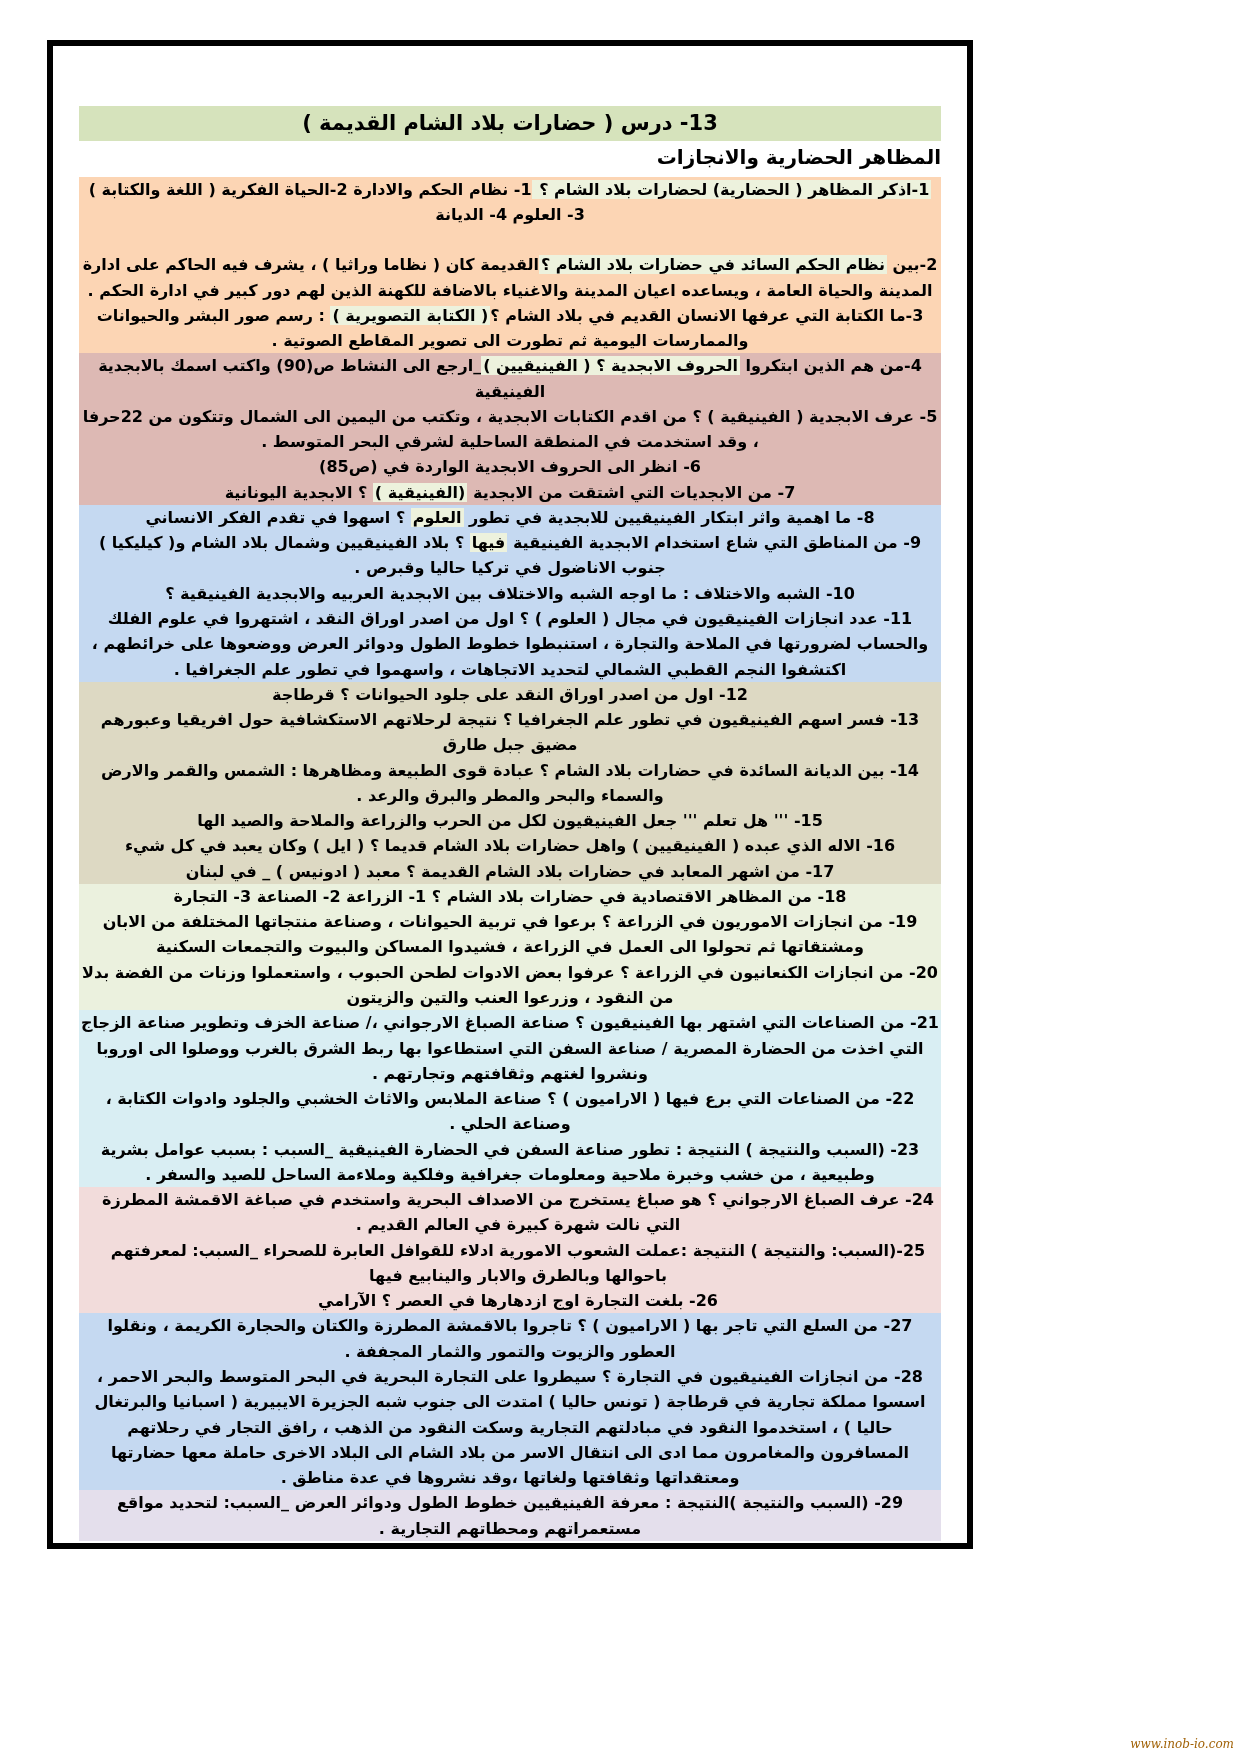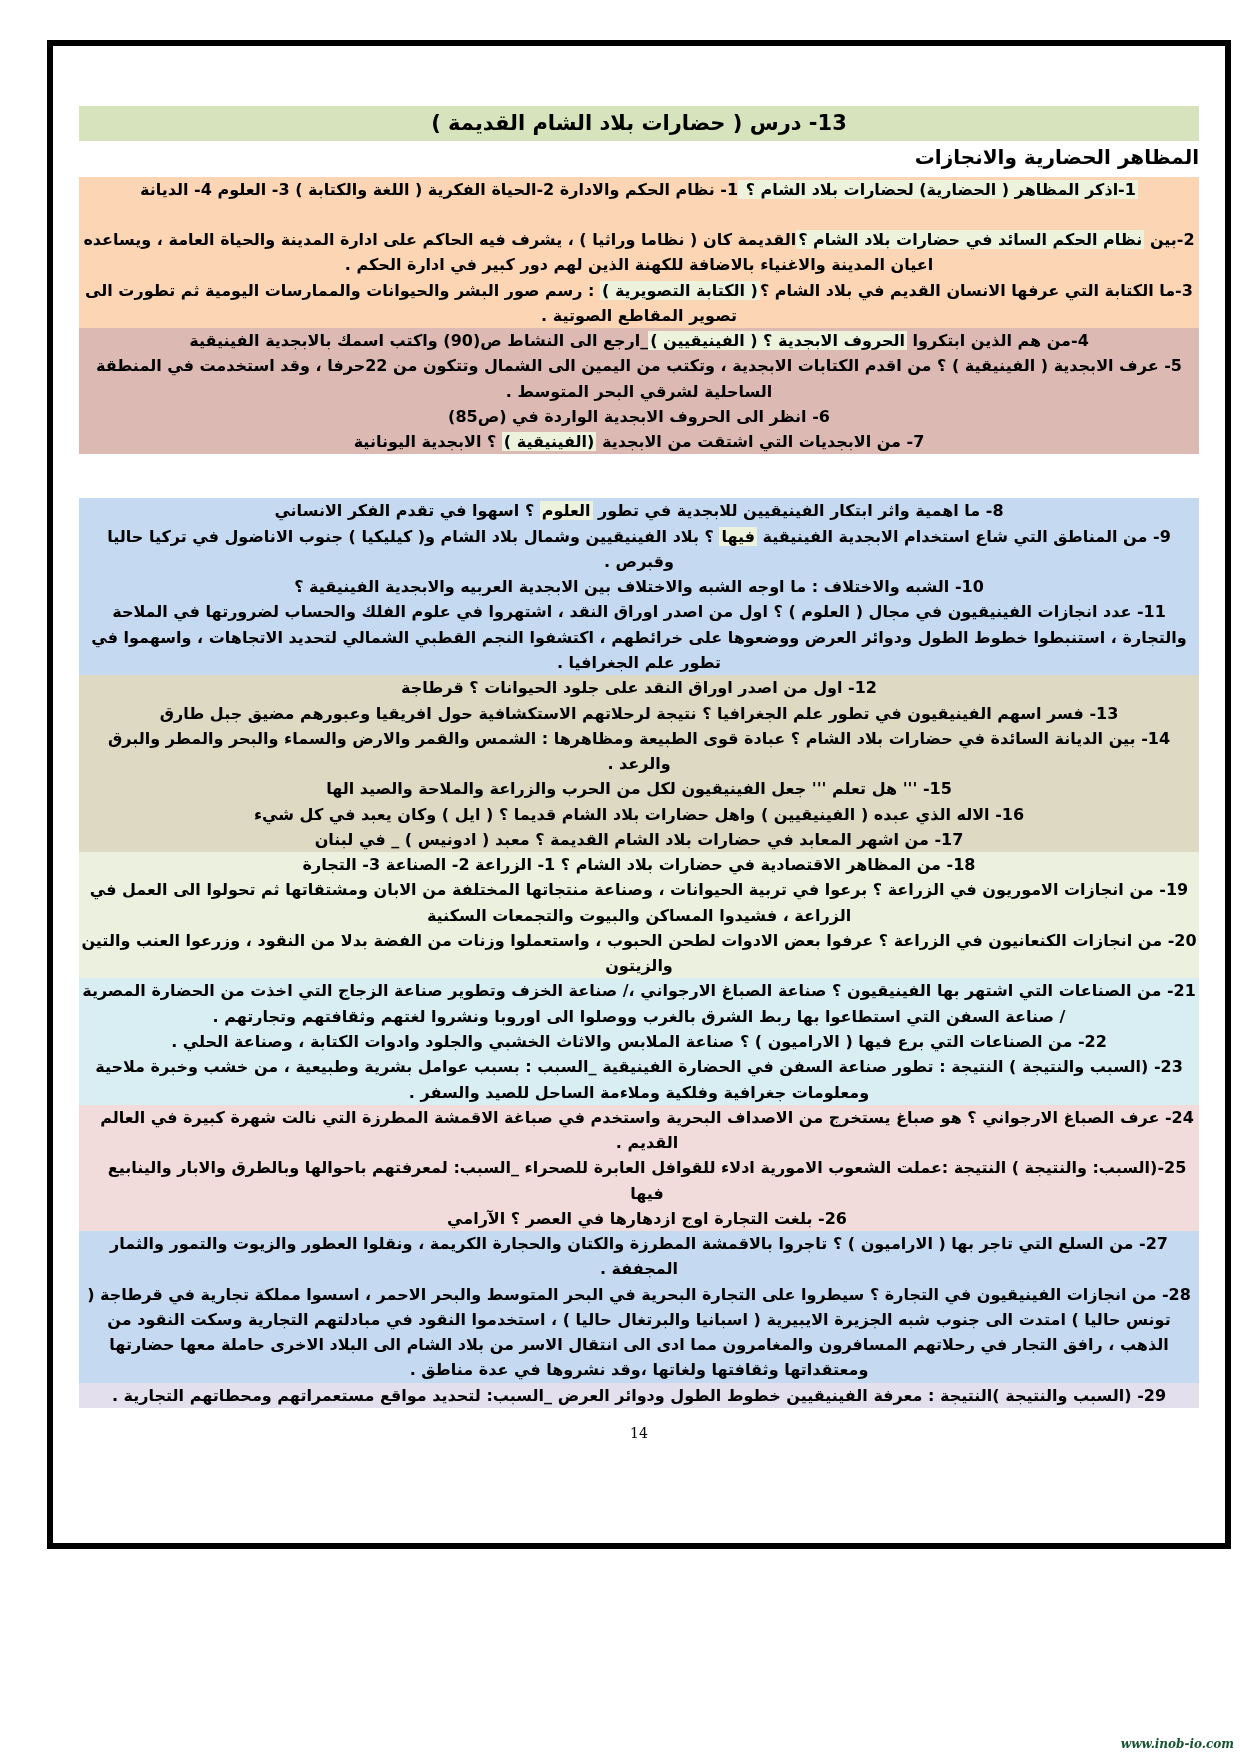--- a/index.html
+++ b/index.html
@@ -12,7 +12,7 @@
   }
   .frame {
     position:absolute; left:47px; top:40px;
-    width:1184px; height:1509px;
+    width:926px; height:1509px;
     border:6px solid #000;
     box-sizing:border-box;
     background:#fff;

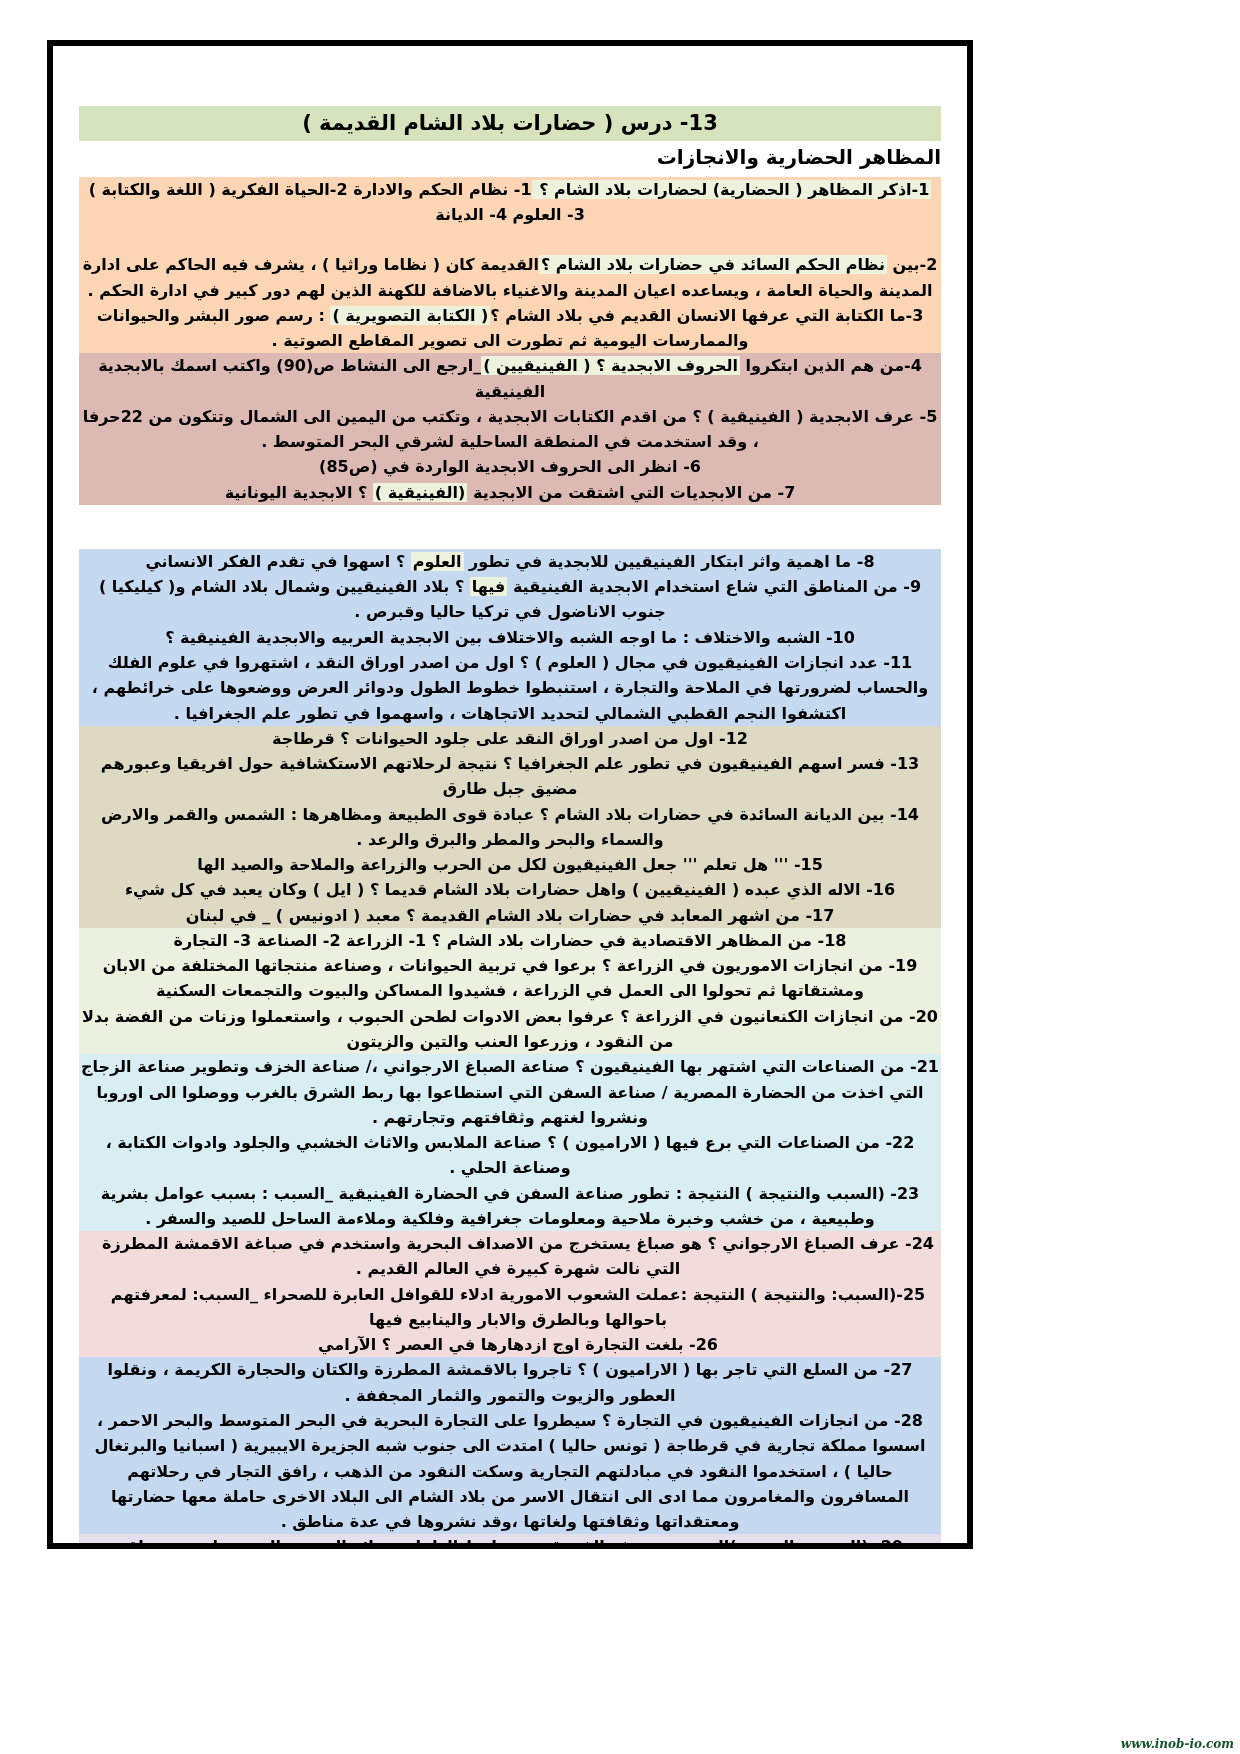--- a/index.html
+++ b/index.html
@@ -77,7 +77,7 @@
           <div class="q-row center"><span>6- انظر الى الحروف الابجدية الواردة في (ص85)</span></div>
           <div class="q-row"><span>7- من الابجديات التي اشتقت من الابجدية </span><span class="hl" style="background: rgb(237, 242, 221);">(الفينيقية )</span><span> ؟ الابجدية اليونانية</span></div>
         </div>
-        <div class="group" style="background: rgb(197, 217, 241); margin-top: 44px;">
+        <div class="group" style="background: rgb(197, 217, 241);">
           <div class="q-row"><span>8- ما اهمية واثر ابتكار الفينيقيين للابجدية في تطور </span><span class="hl" style="background: rgb(237, 242, 221);">العلوم</span><span> ؟ اسهوا في تقدم الفكر الانساني</span></div>
           <div class="q-row"><span>9- من المناطق التي شاع استخدام الابجدية الفينيقية </span><span class="hl" style="background: rgb(237, 242, 221);">فيها</span><span> ؟  بلاد الفينيقيين وشمال بلاد الشام و( كيليكيا ) جنوب الاناضول في تركيا حاليا وقبرص .</span></div>
           <div class="q-row"><span>10- الشبه والاختلاف : ما اوجه الشبه والاختلاف بين الابجدية العربيه والابجدية الفينيقية ؟</span></div>

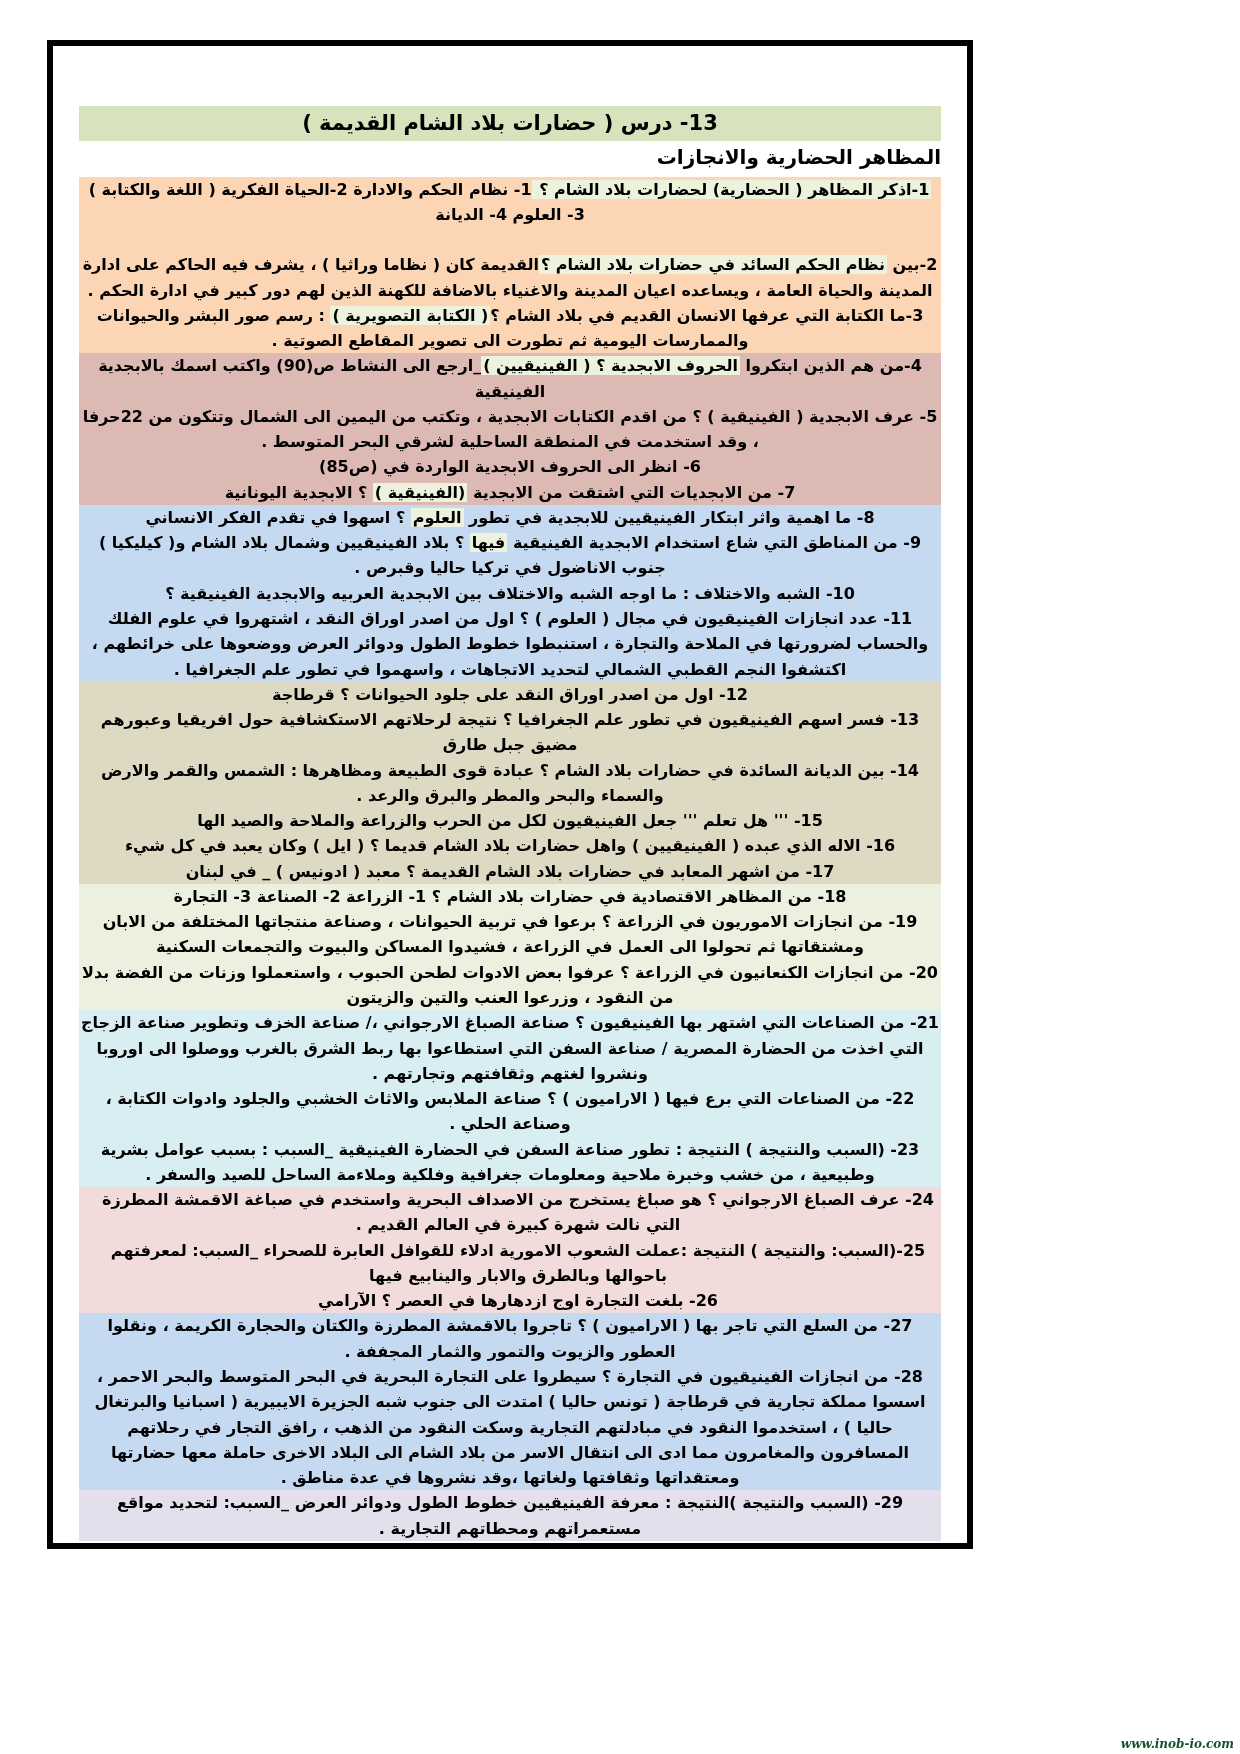--- a/index.html
+++ b/index.html
@@ -53,9 +53,9 @@
     right:6px; bottom:3px;
     font-family:"DejaVu Serif", serif;
     font-style:italic;
-    font-weight:bold;
+    font-weight:normal;
     font-size:12px;
-    color:#14532d;
+    color:#a16207;
   }
 </style>
 </head>

